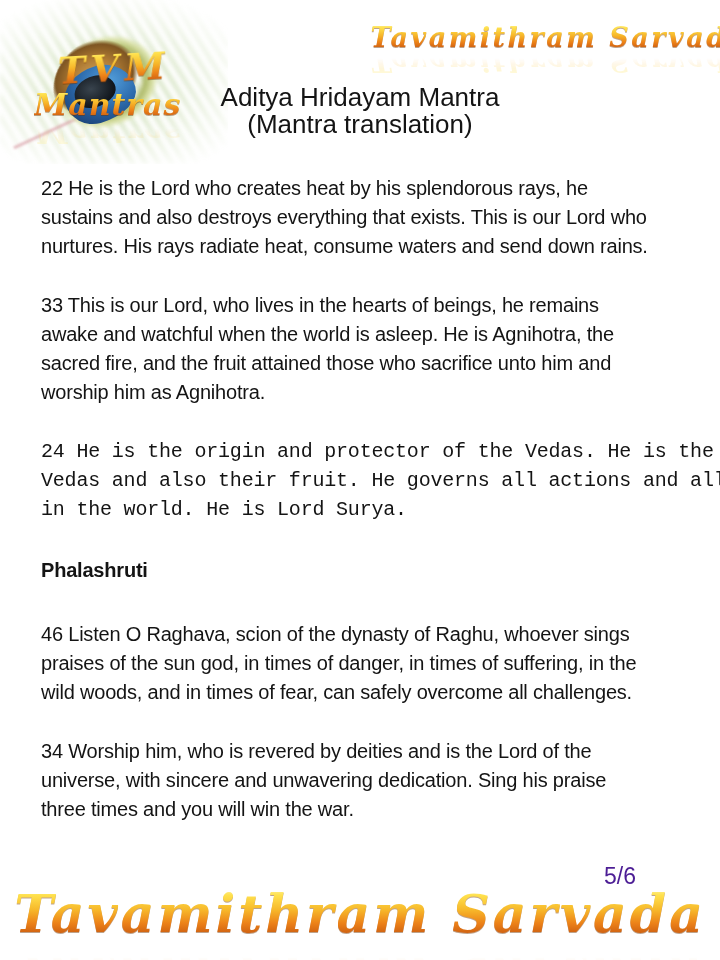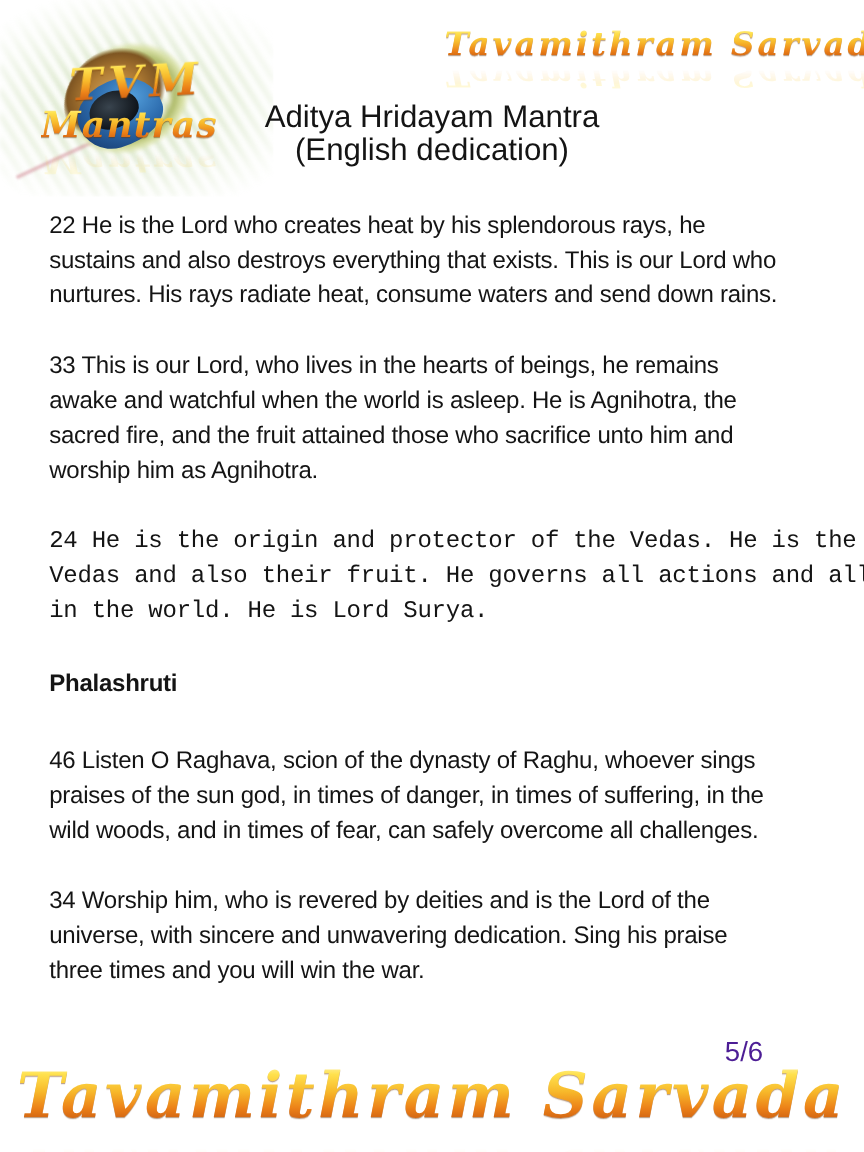--- a/index.html
+++ b/index.html
@@ -118,7 +118,7 @@
   </div>
 
   <h1 class="title">Aditya Hridayam Mantra
-(English dedication)</h1>
+(Mantra translation)</h1>
 
   <div class="content">
     <p>22 He is the Lord who creates heat by his splendorous rays, he

